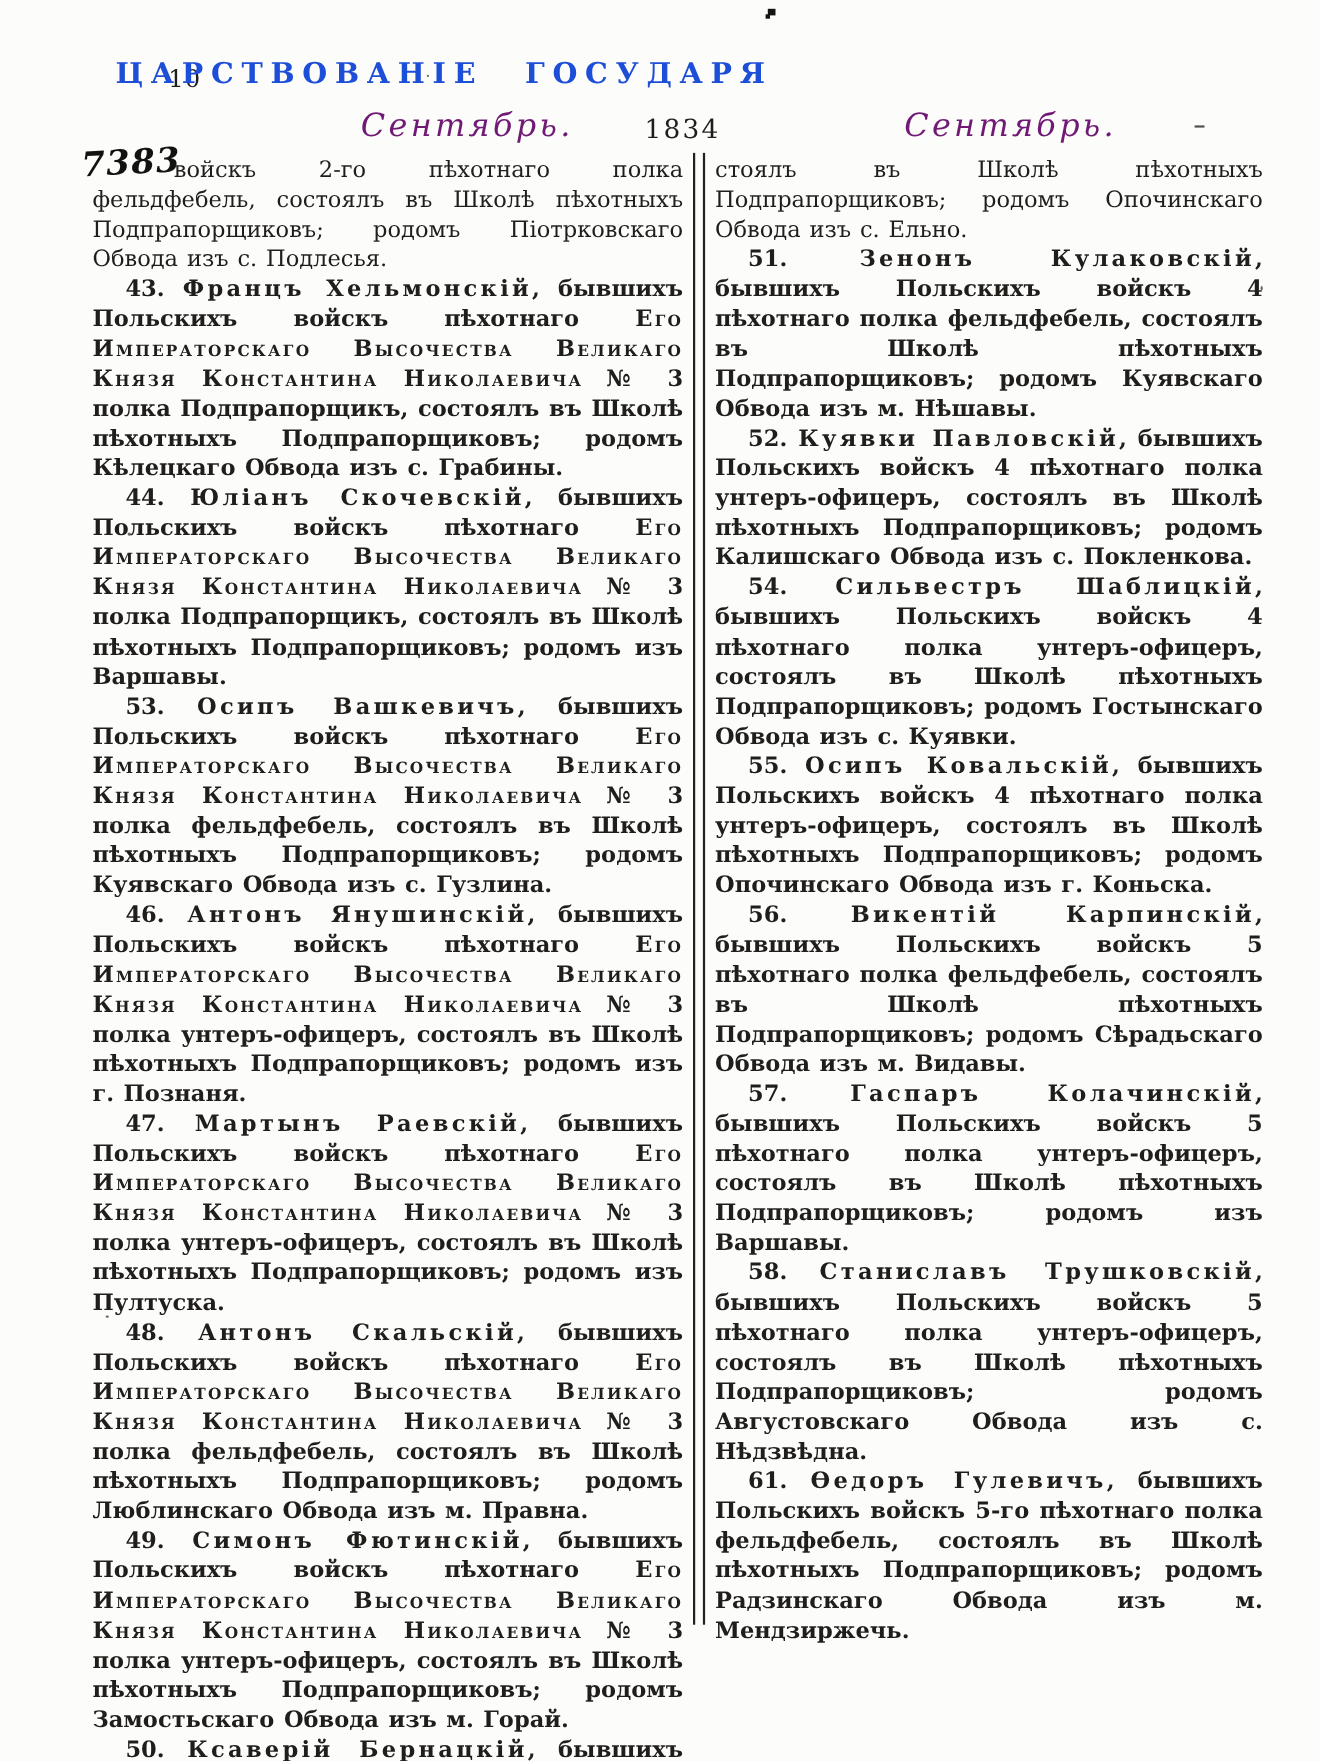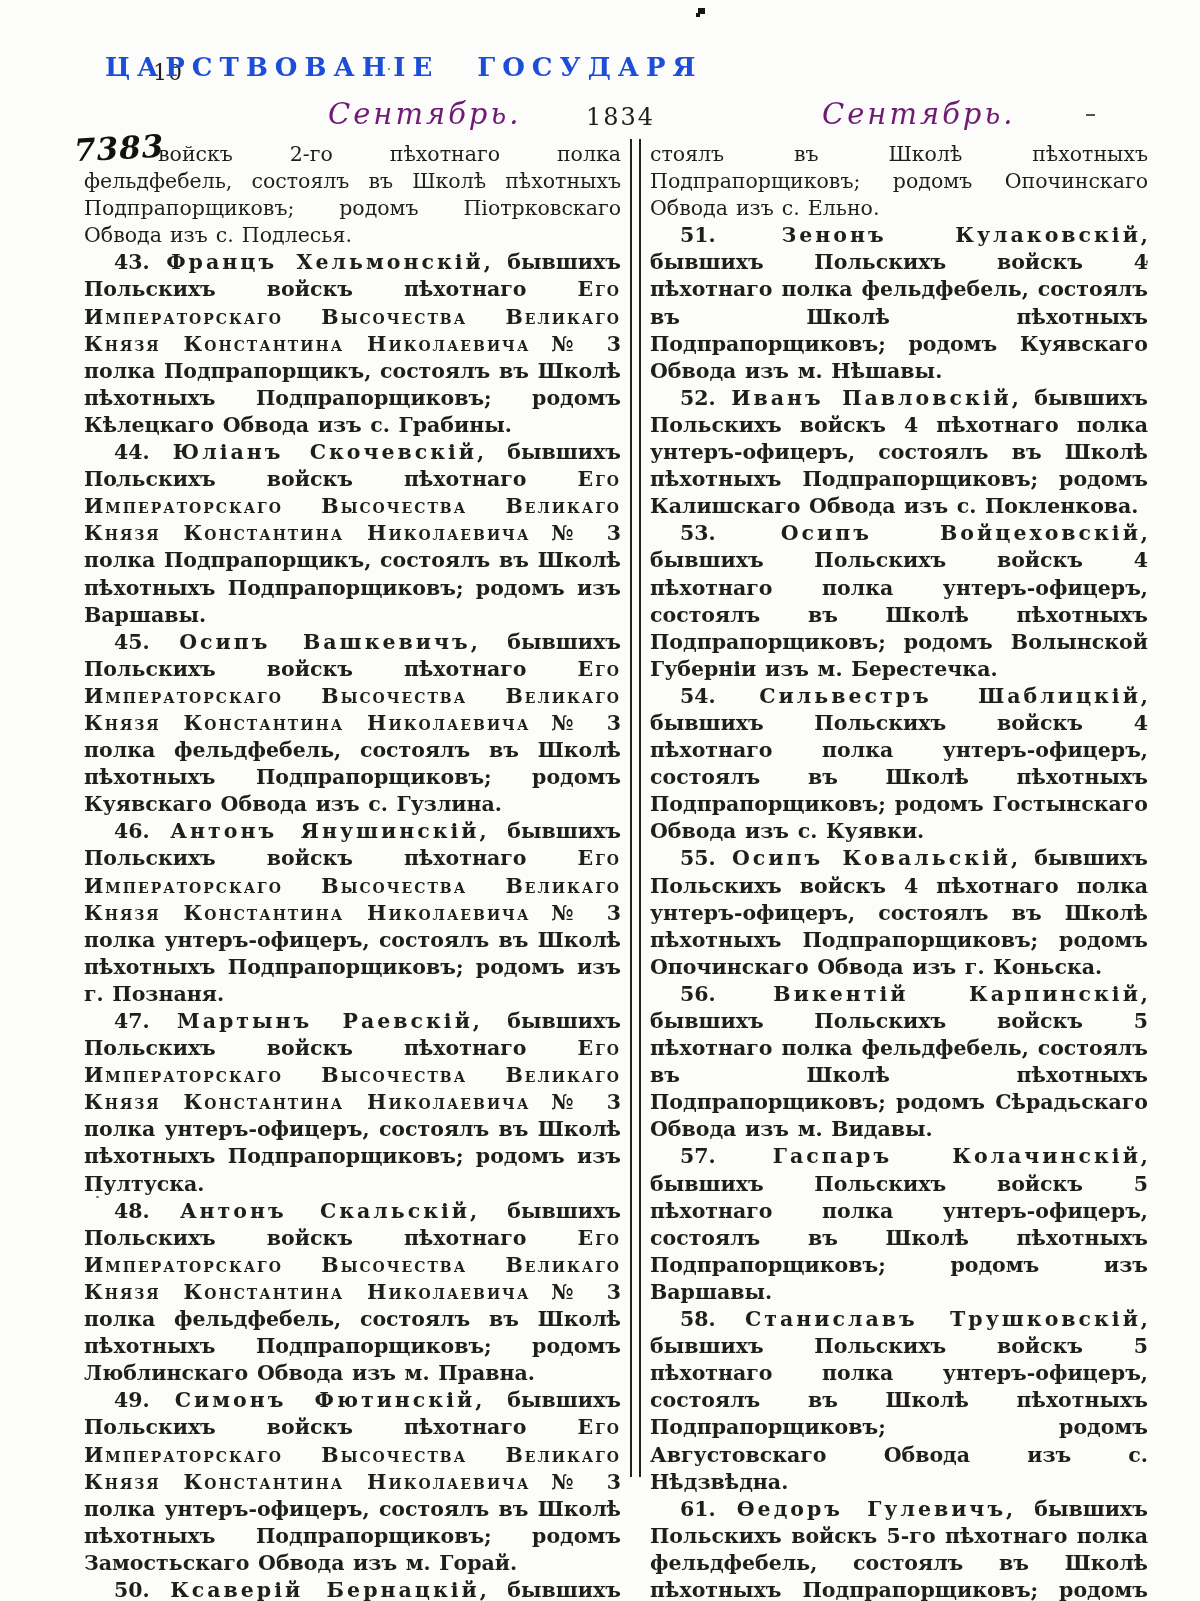--- a/index.html
+++ b/index.html
@@ -101,7 +101,7 @@
   <div class="column col-right" id="col-right">
       <p class="entry"><span>стоялъ въ Школѣ пѣхотныхъ Подпрапорщиковъ; родомъ Опочинскаго Обвода изъ с. Ельно.</span></p>
       <p class="entry indent"><span>51. </span><span class="sp">Зенонъ Кулаковскій</span><span>, бывшихъ Польскихъ войскъ 4 пѣхотнаго полка фельдфебель, состоялъ въ Школѣ пѣхотныхъ Подпрапорщиковъ; родомъ Куявскаго Обвода изъ м. Нѣшавы.</span></p>
-      <p class="entry indent"><span>52. </span><span class="sp">Иванъ Павловскій</span><span>, бывшихъ Польскихъ войскъ 4 пѣхотнаго полка унтеръ-офицеръ, состоялъ въ Школѣ пѣхотныхъ Подпрапорщиковъ; родомъ Калишскаго Обвода изъ с. Покленкова.</span></p>
+      <p class="entry indent"><span>52. </span><span class="sp">Куявки Павловскій</span><span>, бывшихъ Польскихъ войскъ 4 пѣхотнаго полка унтеръ-офицеръ, состоялъ въ Школѣ пѣхотныхъ Подпрапорщиковъ; родомъ Калишскаго Обвода изъ с. Покленкова.</span></p>
       <p class="entry indent"><span>53. </span><span class="sp">Осипъ Войцеховскій</span><span>, бывшихъ Польскихъ войскъ 4 пѣхотнаго полка унтеръ-офицеръ, состоялъ въ Школѣ пѣхотныхъ Подпрапорщиковъ; родомъ Волынской Губерніи изъ м. Берестечка.</span></p>
       <p class="entry indent"><span>54. </span><span class="sp">Сильвестръ Шаблицкій</span><span>, бывшихъ Польскихъ войскъ 4 пѣхотнаго полка унтеръ-офицеръ, состоялъ въ Школѣ пѣхотныхъ Подпрапорщиковъ; родомъ Гостынскаго Обвода изъ с. Куявки.</span></p>
       <p class="entry indent"><span>55. </span><span class="sp">Осипъ Ковальскій</span><span>, бывшихъ Польскихъ войскъ 4 пѣхотнаго полка унтеръ-офицеръ, состоялъ въ Школѣ пѣхотныхъ Подпрапорщиковъ; родомъ Опочинскаго Обвода изъ г. Коньска.</span></p>

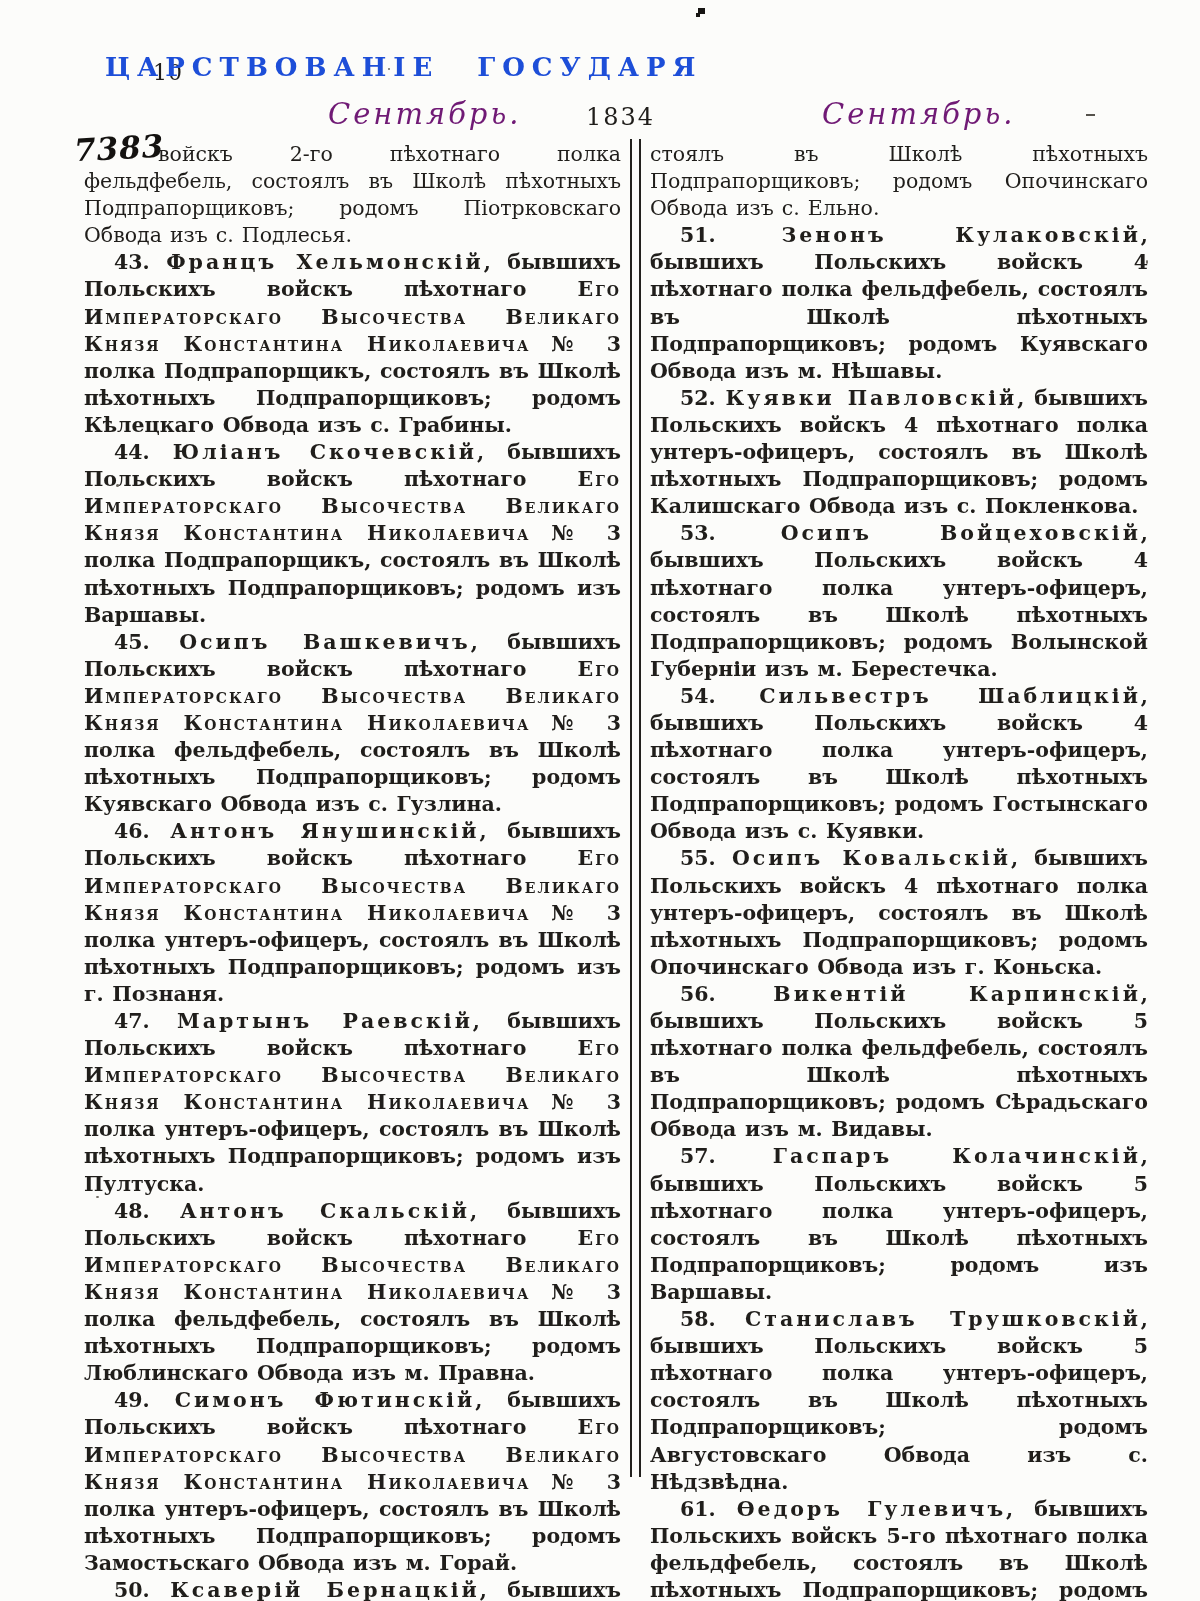--- a/index.html
+++ b/index.html
@@ -102,7 +102,6 @@
       <p class="entry"><span>стоялъ въ Школѣ пѣхотныхъ Подпрапорщиковъ; родомъ Опочинскаго Обвода изъ с. Ельно.</span></p>
       <p class="entry indent"><span>51. </span><span class="sp">Зенонъ Кулаковскій</span><span>, бывшихъ Польскихъ войскъ 4 пѣхотнаго полка фельдфебель, состоялъ въ Школѣ пѣхотныхъ Подпрапорщиковъ; родомъ Куявскаго Обвода изъ м. Нѣшавы.</span></p>
       <p class="entry indent"><span>52. </span><span class="sp">Куявки Павловскій</span><span>, бывшихъ Польскихъ войскъ 4 пѣхотнаго полка унтеръ-офицеръ, состоялъ въ Школѣ пѣхотныхъ Подпрапорщиковъ; родомъ Калишскаго Обвода изъ с. Покленкова.</span></p>
-      <p class="entry indent"><span>53. </span><span class="sp">Осипъ Войцеховскій</span><span>, бывшихъ Польскихъ войскъ 4 пѣхотнаго полка унтеръ-офицеръ, состоялъ въ Школѣ пѣхотныхъ Подпрапорщиковъ; родомъ Волынской Губерніи изъ м. Берестечка.</span></p>
       <p class="entry indent"><span>54. </span><span class="sp">Сильвестръ Шаблицкій</span><span>, бывшихъ Польскихъ войскъ 4 пѣхотнаго полка унтеръ-офицеръ, состоялъ въ Школѣ пѣхотныхъ Подпрапорщиковъ; родомъ Гостынскаго Обвода изъ с. Куявки.</span></p>
       <p class="entry indent"><span>55. </span><span class="sp">Осипъ Ковальскій</span><span>, бывшихъ Польскихъ войскъ 4 пѣхотнаго полка унтеръ-офицеръ, состоялъ въ Школѣ пѣхотныхъ Подпрапорщиковъ; родомъ Опочинскаго Обвода изъ г. Коньска.</span></p>
       <p class="entry indent"><span>56. </span><span class="sp">Викентій Карпинскій</span><span>, бывшихъ Польскихъ войскъ 5 пѣхотнаго полка фельдфебель, состоялъ въ Школѣ пѣхотныхъ Подпрапорщиковъ; родомъ Сѣрадьскаго Обвода изъ м. Видавы.</span></p>

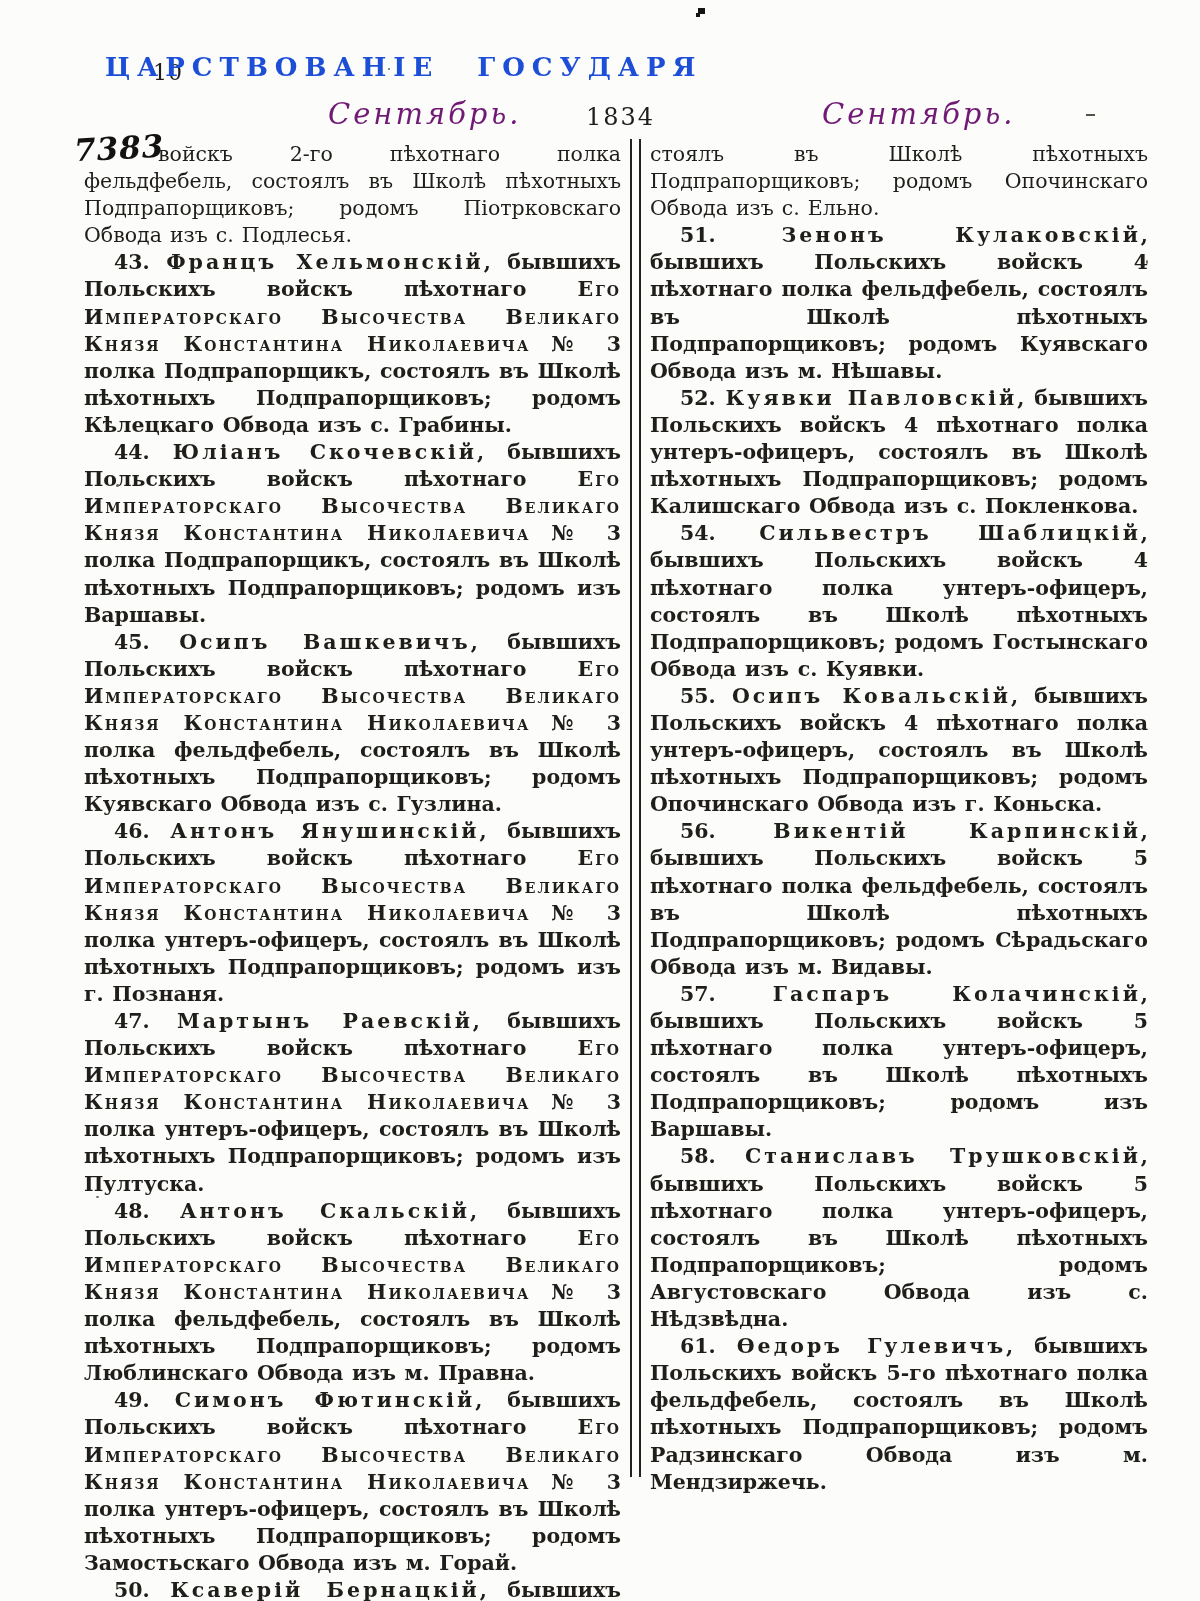--- a/index.html
+++ b/index.html
@@ -90,7 +90,7 @@
       <p class="entry cont"><span>войскъ 2-го пѣхотнаго полка фельдфебель, состоялъ въ Школѣ пѣхотныхъ Подпрапорщиковъ; родомъ Піотрковскаго Обвода изъ с. Подлесья.</span></p>
       <p class="entry indent"><span>43. </span><span class="sp">Францъ Хельмонскій</span><span>, бывшихъ Польскихъ войскъ пѣхотнаго </span><span class="caps">Его Императорскаго Высочества Великаго Князя Константина Николаевича</span><span> № 3 полка Подпрапорщикъ, состоялъ въ Школѣ пѣхотныхъ Подпрапорщиковъ; родомъ Кѣлецкаго Обвода изъ с. Грабины.</span></p>
       <p class="entry indent"><span>44. </span><span class="sp">Юліанъ Скочевскій</span><span>, бывшихъ Польскихъ войскъ пѣхотнаго </span><span class="caps">Его Императорскаго Высочества Великаго Князя Константина Николаевича</span><span> № 3 полка Подпрапорщикъ, состоялъ въ Школѣ пѣхотныхъ Подпрапорщиковъ; родомъ изъ Варшавы.</span></p>
-      <p class="entry indent"><span>45. </span><span class="sp">Осипъ Вашкевичъ</span><span>, бывшихъ Польскихъ войскъ пѣхотнаго </span><span class="caps">Его Императорскаго Высочества Великаго Князя Константина Николаевича</span><span> № 3 полка фельдфебель, состоялъ въ Школѣ пѣхотныхъ Подпрапорщиковъ; родомъ Куявскаго Обвода изъ с. Гузлина.</span></p>
+      <p class="entry indent"><span>53. </span><span class="sp">Осипъ Вашкевичъ</span><span>, бывшихъ Польскихъ войскъ пѣхотнаго </span><span class="caps">Его Императорскаго Высочества Великаго Князя Константина Николаевича</span><span> № 3 полка фельдфебель, состоялъ въ Школѣ пѣхотныхъ Подпрапорщиковъ; родомъ Куявскаго Обвода изъ с. Гузлина.</span></p>
       <p class="entry indent"><span>46. </span><span class="sp">Антонъ Янушинскій</span><span>, бывшихъ Польскихъ войскъ пѣхотнаго </span><span class="caps">Его Императорскаго Высочества Великаго Князя Константина Николаевича</span><span> № 3 полка унтеръ-офицеръ, состоялъ въ Школѣ пѣхотныхъ Подпрапорщиковъ; родомъ изъ г. Познаня.</span></p>
       <p class="entry indent"><span>47. </span><span class="sp">Мартынъ Раевскій</span><span>, бывшихъ Польскихъ войскъ пѣхотнаго </span><span class="caps">Его Императорскаго Высочества Великаго Князя Константина Николаевича</span><span> № 3 полка унтеръ-офицеръ, состоялъ въ Школѣ пѣхотныхъ Подпрапорщиковъ; родомъ изъ Пултуска.</span></p>
       <p class="entry indent"><span>48. </span><span class="sp">Антонъ Скальскій</span><span>, бывшихъ Польскихъ войскъ пѣхотнаго </span><span class="caps">Его Императорскаго Высочества Великаго Князя Константина Николаевича</span><span> № 3 полка фельдфебель, состоялъ въ Школѣ пѣхотныхъ Подпрапорщиковъ; родомъ Люблинскаго Обвода изъ м. Правна.</span></p>

